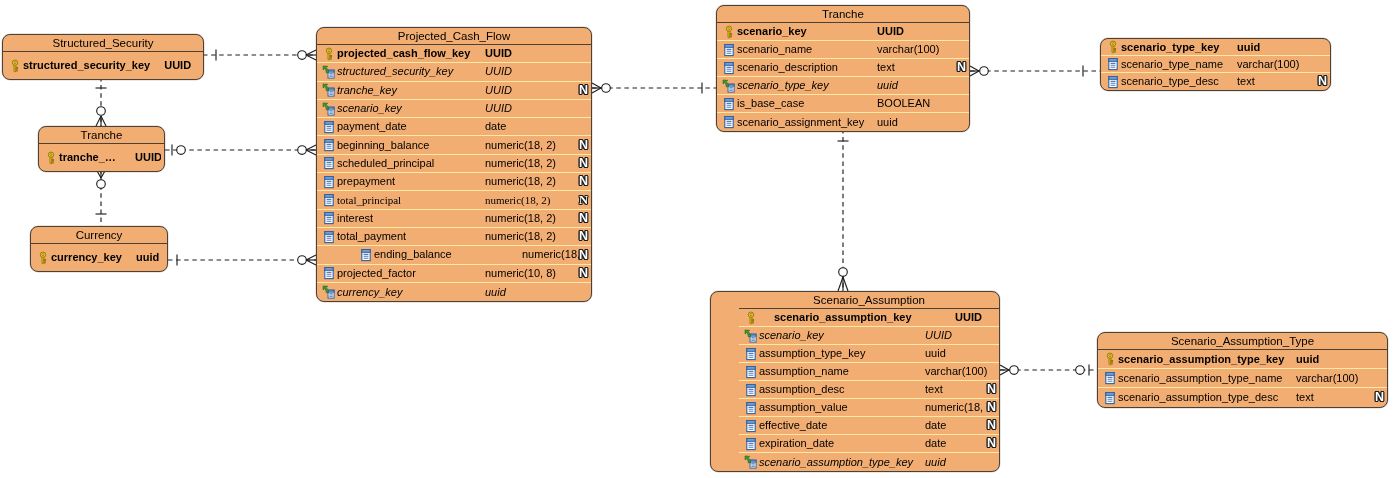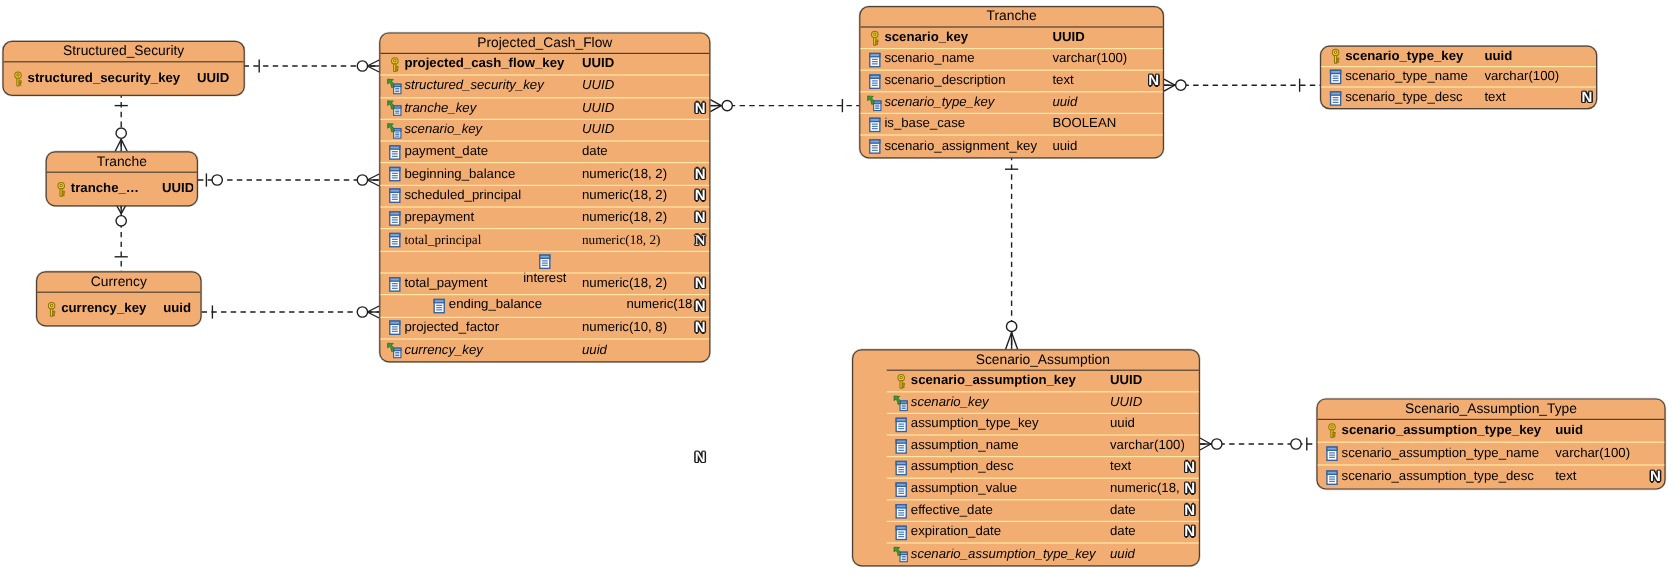--- a/index.html
+++ b/index.html
@@ -289,7 +289,7 @@
         <span class="ftype">numeric(18, 2)</span>
         <span class="nbadge">N</span>
       </div>
-      <div class="row plain" style="height: 18.3px; flex-direction: column;">
+      <div class="row plain" style="height: 18.3px;">
         <span class="icon">
           <svg viewBox="0 0 16 16" width="14" height="14">
             <rect x="3.2" y="1.8" width="9.6" height="12.6" fill="#ffffff" stroke="#35629e" stroke-width="1.3"></rect>

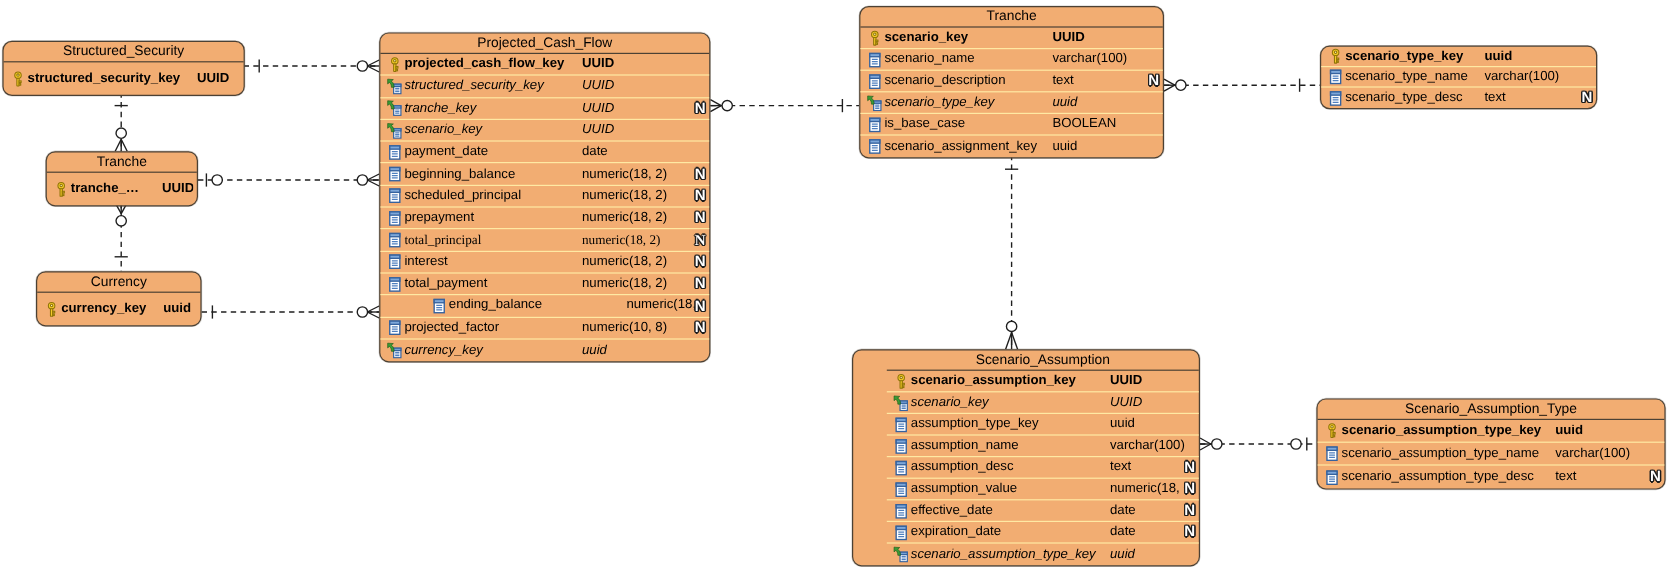--- a/index.html
+++ b/index.html
@@ -471,7 +471,7 @@
     </div>
     <div class="entity" style="left: 710px; top: 291px; width: 290px; padding-left: 28px;">
       <div class="entity-title">Scenario_Assumption</div>
-      <div class="row pk" style="height: 18px;">
+      <div class="row pk" style="height: 18px; gap: 15px;">
         <span class="icon">
           <svg viewBox="0 0 16 16" width="14" height="14">
             <g stroke="#8f7407" stroke-width="1" fill="#f4ca28">

